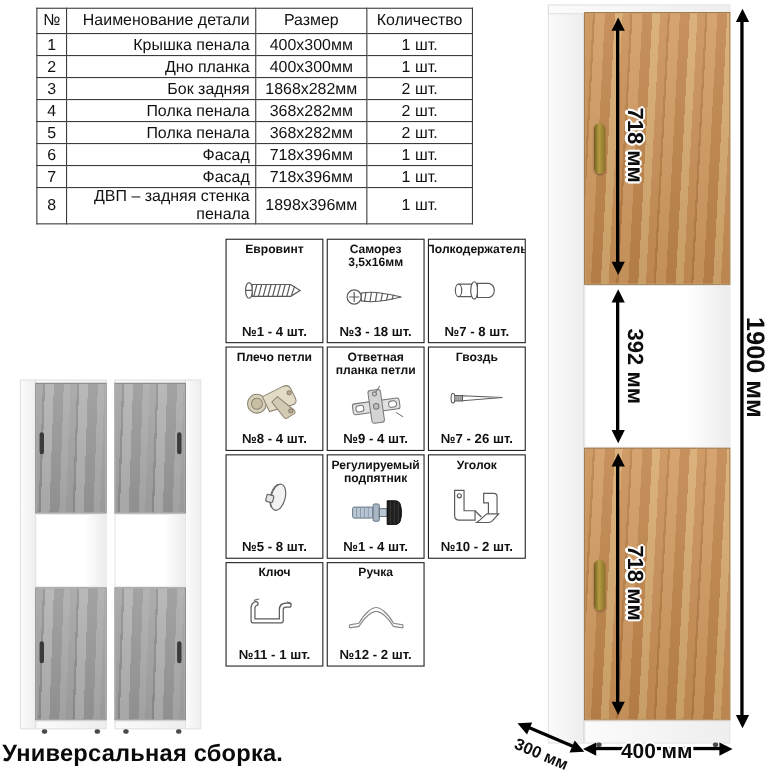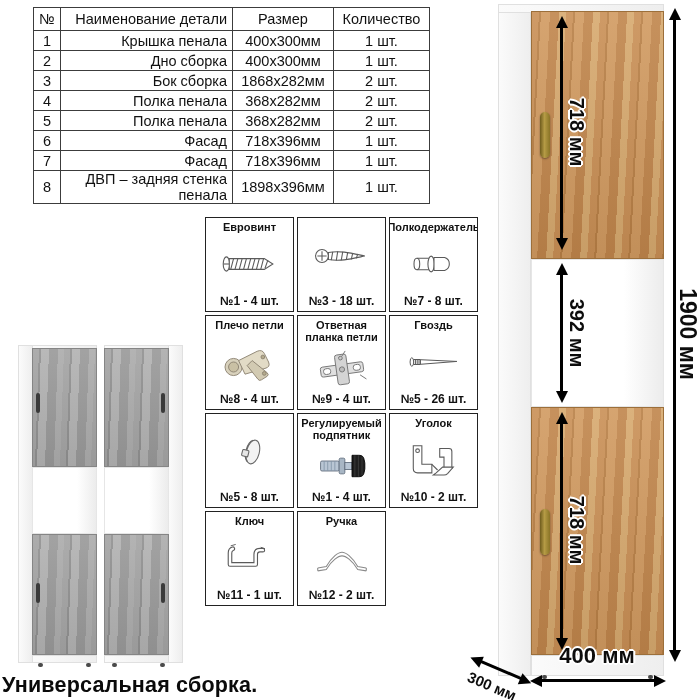--- a/index.html
+++ b/index.html
@@ -95,7 +95,7 @@
         </tr>
         <tr>
           <td>2</td>
-          <td class="cell-name">Дно сборка</td>
+          <td class="cell-name">Дно планка</td>
           <td>400х300мм</td>
           <td>1 шт.</td>
         </tr>

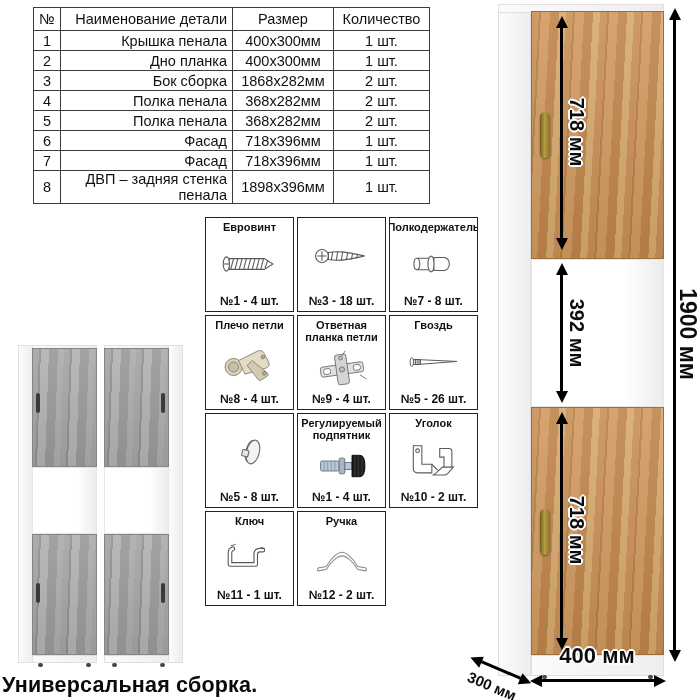--- a/index.html
+++ b/index.html
@@ -101,7 +101,7 @@
         </tr>
         <tr>
           <td>3</td>
-          <td class="cell-name">Бок сборка</td>
+          <td class="cell-name">Бок задняя</td>
           <td>1868х282мм</td>
           <td>2 шт.</td>
         </tr>

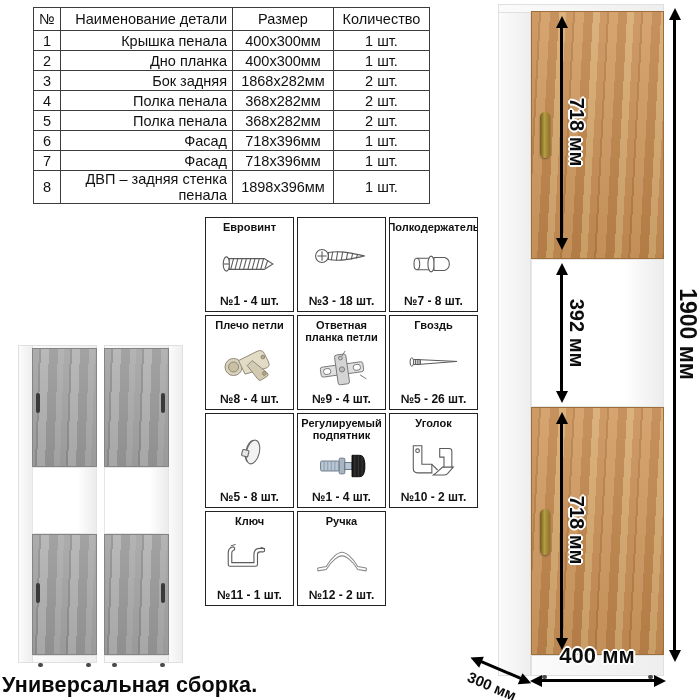--- a/index.html
+++ b/index.html
@@ -154,6 +154,7 @@
         <div class="hw-qty">№1 - 4 шт.</div>
       </div>
       <div class="hw-cell">
+        <div class="hw-name">Саморез 3,5х16мм</div>
         <div class="hw-icon">
           <svg viewBox="0 0 84 56">
             <g stroke="#5a5a5a" stroke-width="1.5" fill="#fff">

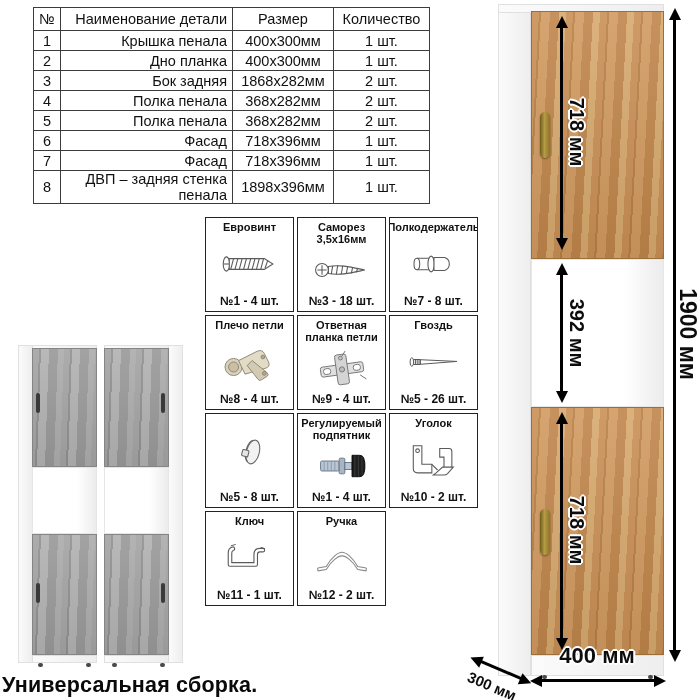--- a/index.html
+++ b/index.html
@@ -226,7 +226,7 @@
             </g>
           </svg>
         </div>
-        <div class="hw-qty">№5 - 26 шт.</div>
+        <div class="hw-qty">№7 - 26 шт.</div>
       </div>
       <div class="hw-cell">
         <div class="hw-icon">

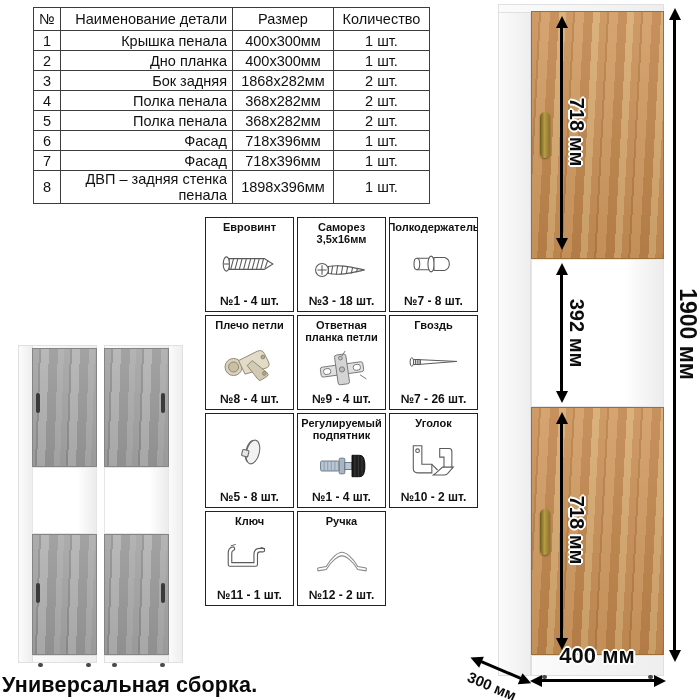--- a/index.html
+++ b/index.html
@@ -347,7 +347,7 @@
   <div class="dim-label rot90" style="left:576px;top:333px;font-size:20px;">392 мм</div>
   <div class="dim-label rot90" style="left:576px;top:530px;font-size:20px;">718 мм</div>
   <div class="dim-label rot90" style="left:687px;top:334px;font-size:23px;">1900 мм</div>
-  <div class="dim-label ctr" style="left:597px;top:656px;font-size:22px;">400 мм</div>
+  <div class="dim-label ctr" style="left:597px;top:684px;font-size:19px;">400 мм</div>
   <div class="dim-label rot23" style="left:492px;top:686px;font-size:15px;">300 мм</div>
 
   <div class="caption">Универсальная сборка.</div>

